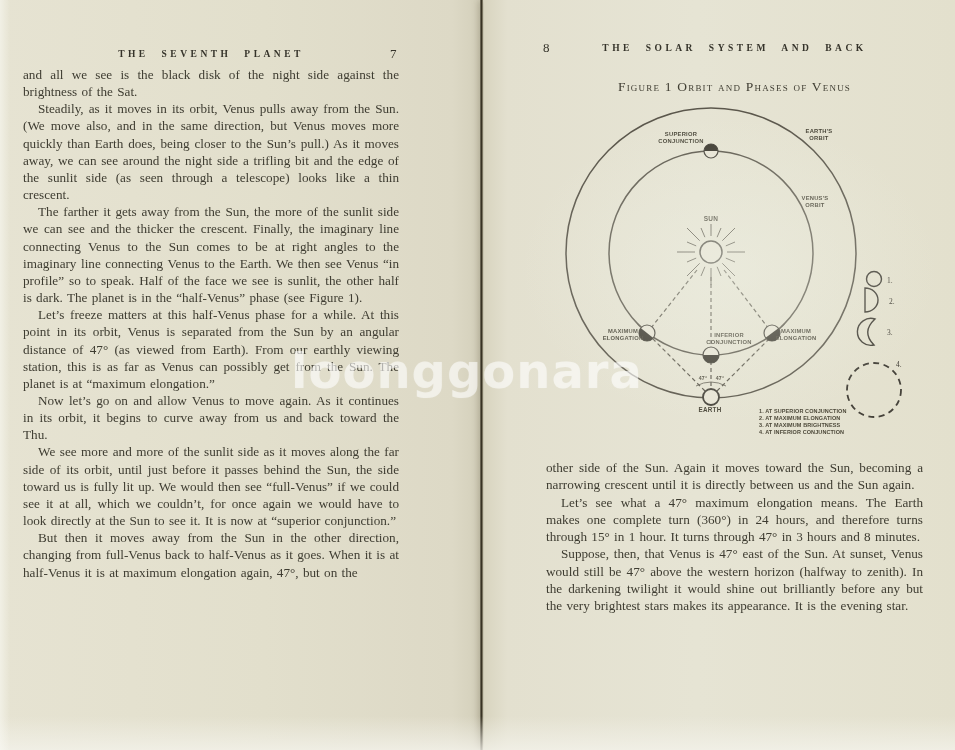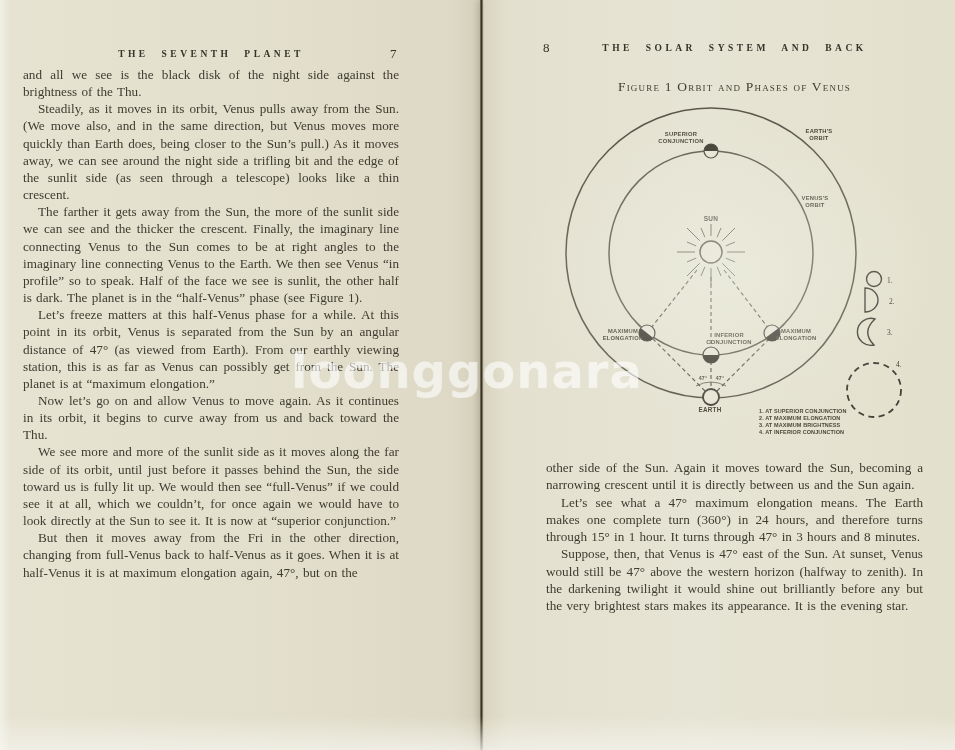--- a/index.html
+++ b/index.html
@@ -65,7 +65,7 @@
     <div class="page-number" style="left:390px;top:46px;">7</div>
 
     <div class="body-text" id="left-body">
-      <p class="noindent">and all we see is the black disk of the night side against the brightness of the Thu.</p>
+      <p class="noindent">and all we see is the black disk of the night side against the brightness of the Sat.</p>
       <p>Steadily, as it moves in its orbit, Venus pulls away from the Sun. (We move also, and in the same direction, but Venus moves more quickly than Earth does, being closer to the Sun’s pull.) As it moves away, we can see around the night side a trifling bit and the edge of the sunlit side (as seen through a telescope) looks like a thin crescent.</p>
       <p>The farther it gets away from the Sun, the more of the sunlit side we can see and the thicker the crescent. Finally, the imaginary line connecting Venus to the Sun comes to be at right angles to the imaginary line connecting Venus to the Earth. We then see Venus “in profile” so to speak. Half of the face we see is sunlit, the other half is dark. The planet is in the “half-Venus” phase (see Figure 1).</p>
       <p>Let’s freeze matters at this half-Venus phase for a while. At this point in its orbit, Venus is separated from the Sun by an angular distance of 47° (as viewed from Earth). From our earthly viewing station, this is as far as Venus can possibly get from the Sun. The planet is at “maximum elongation.”</p>

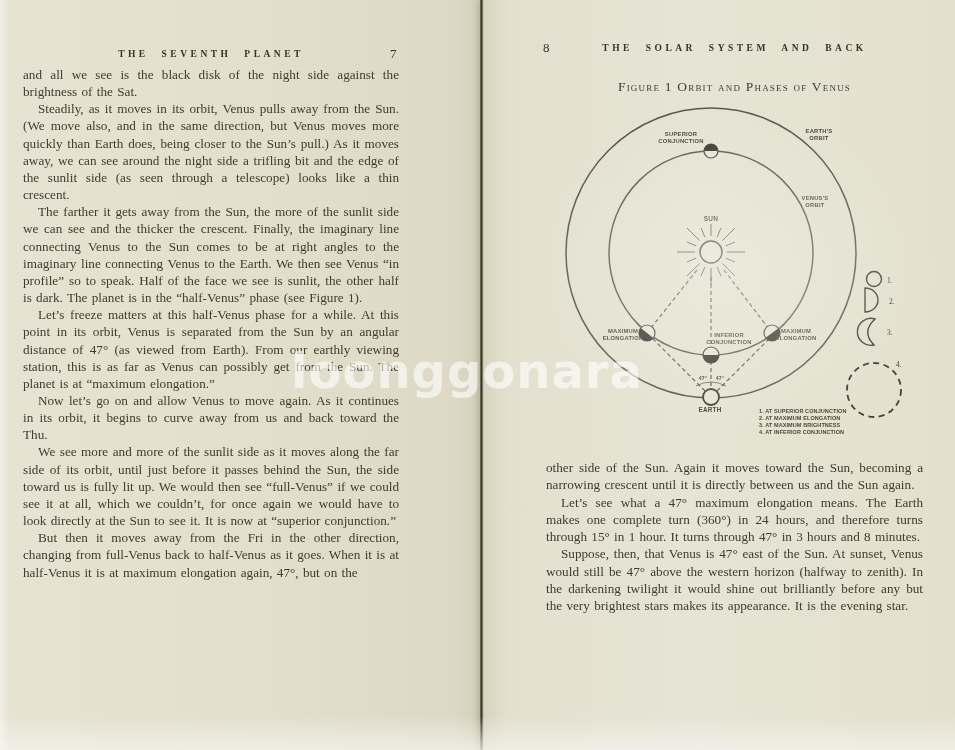--- a/index.html
+++ b/index.html
@@ -71,7 +71,7 @@
       <p>Let’s freeze matters at this half-Venus phase for a while. At this point in its orbit, Venus is separated from the Sun by an angular distance of 47° (as viewed from Earth). From our earthly viewing station, this is as far as Venus can possibly get from the Sun. The planet is at “maximum elongation.”</p>
       <p>Now let’s go on and allow Venus to move again. As it continues in its orbit, it begins to curve away from us and back toward the Thu.</p>
       <p>We see more and more of the sunlit side as it moves along the far side of its orbit, until just before it passes behind the Sun, the side toward us is fully lit up. We would then see “full-Venus” if we could see it at all, which we couldn’t, for once again we would have to look directly at the Sun to see it. It is now at “superior conjunction.”</p>
-      <p>But then it moves away from the Fri in the other direction, changing from full-Venus back to half-Venus as it goes. When it is at half-Venus it is at maximum elongation again, 47°, but on the</p>
+      <p>But then it moves away from the Sun in the other direction, changing from full-Venus back to half-Venus as it goes. When it is at half-Venus it is at maximum elongation again, 47°, but on the</p>
     </div>
   </div>
 

